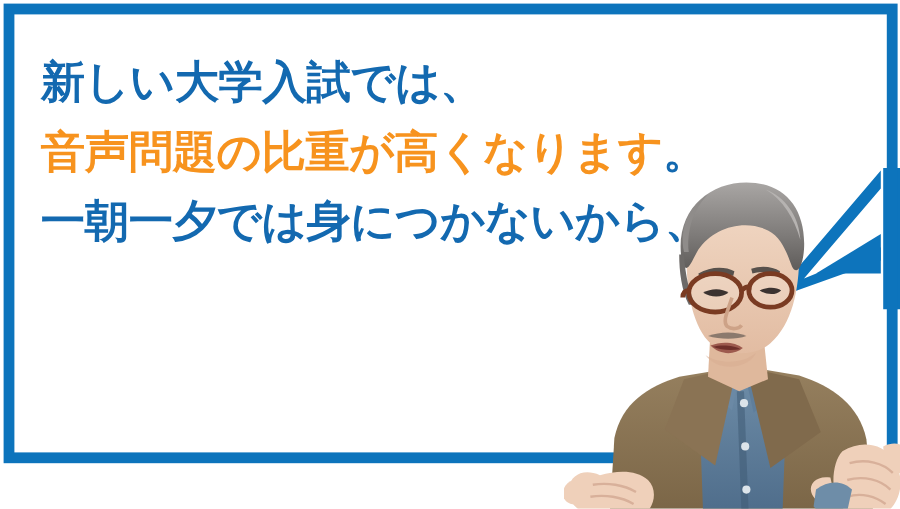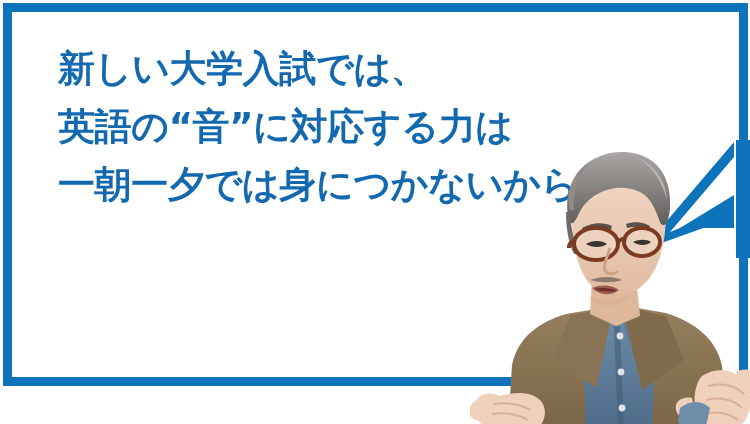--- a/index.html
+++ b/index.html
@@ -39,7 +39,7 @@
   
   .headline{
     position:absolute;
-    left:58px;top:40px;
+    left:34px;top:40px;
     width:560px;
     z-index:4;
   }

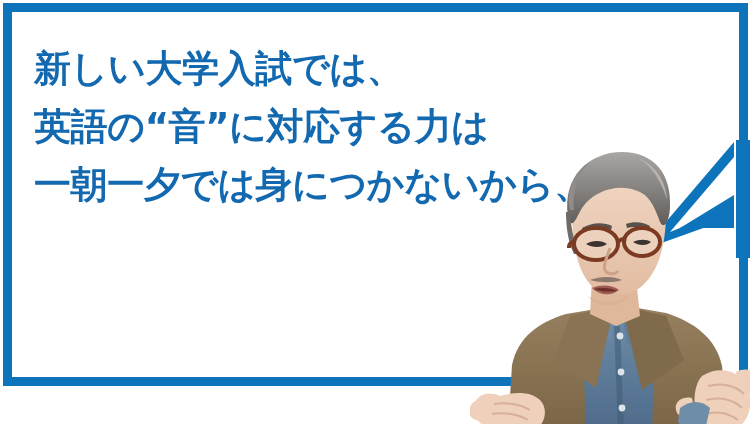--- a/index.html
+++ b/index.html
@@ -199,6 +199,9 @@
       <span class="seg blue">新しい大学入試では、</span>
     </div>
 
+    <div class="line">
+      <span class="seg orange ul">音声問題の比重が高くなります</span><span class="seg blue">。</span>
+    </div>
 
     <div class="line">
       <span class="seg blue">英語の“音”に対応する力は</span>

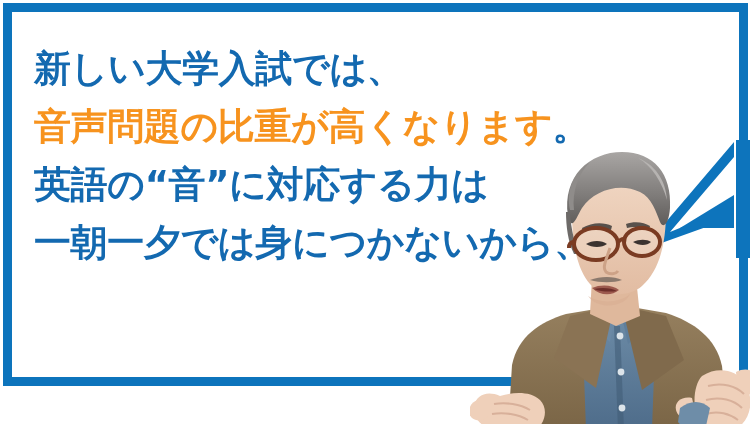--- a/index.html
+++ b/index.html
@@ -203,9 +203,6 @@
       <span class="seg orange ul">音声問題の比重が高くなります</span><span class="seg blue">。</span>
     </div>
 
-    <div class="line">
-      <span class="seg blue">英語の“音”に対応する力は</span>
-    </div>
 
     <div class="line">
       <span class="seg blue">一朝一夕では身につかないから、</span>

